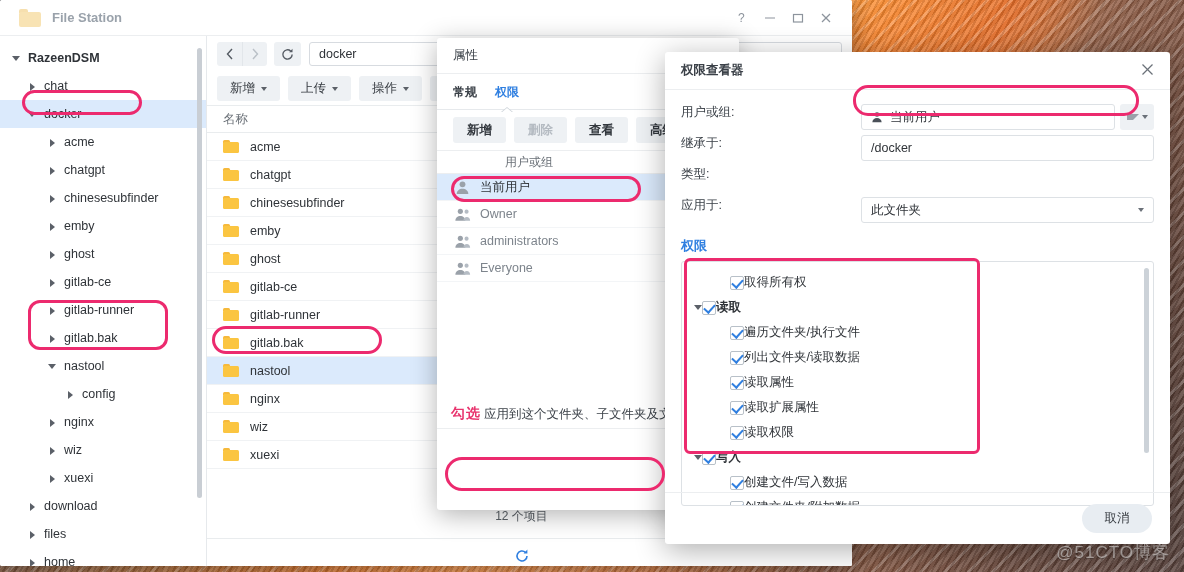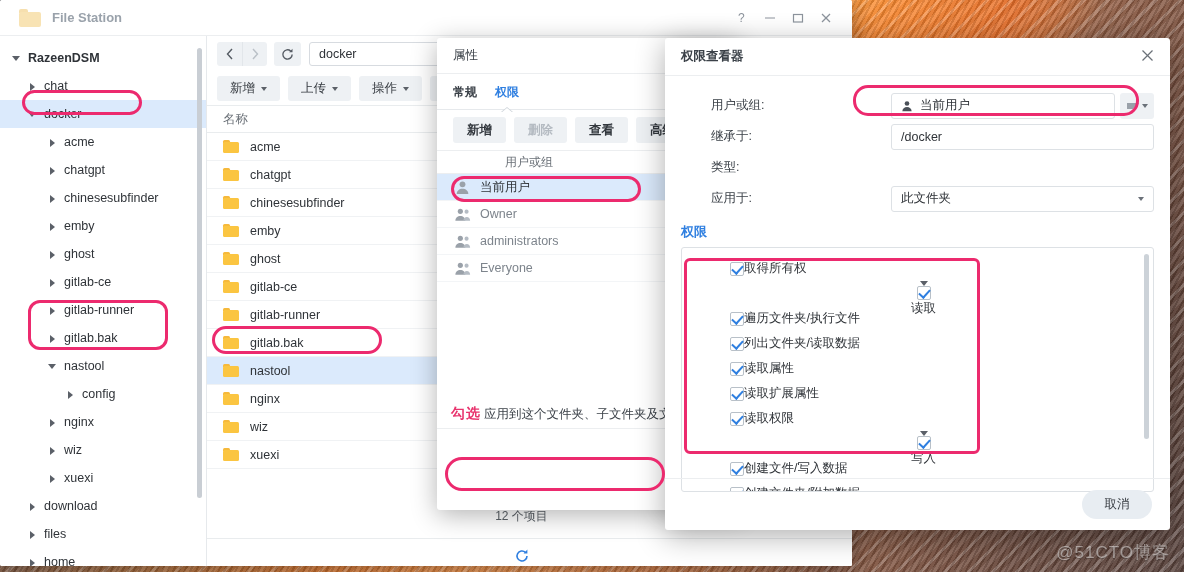--- a/index.html
+++ b/index.html
@@ -245,7 +245,7 @@
 
   
   #perm-dialog {
-    position: absolute; left: 665px; top: 38px;
+    position: absolute; left: 665px; top: 52px;
     width: 505px; height: 492px;
     background:#fff; border-radius:3px;
     box-shadow: 0 6px 30px rgba(0,0,0,0.32);

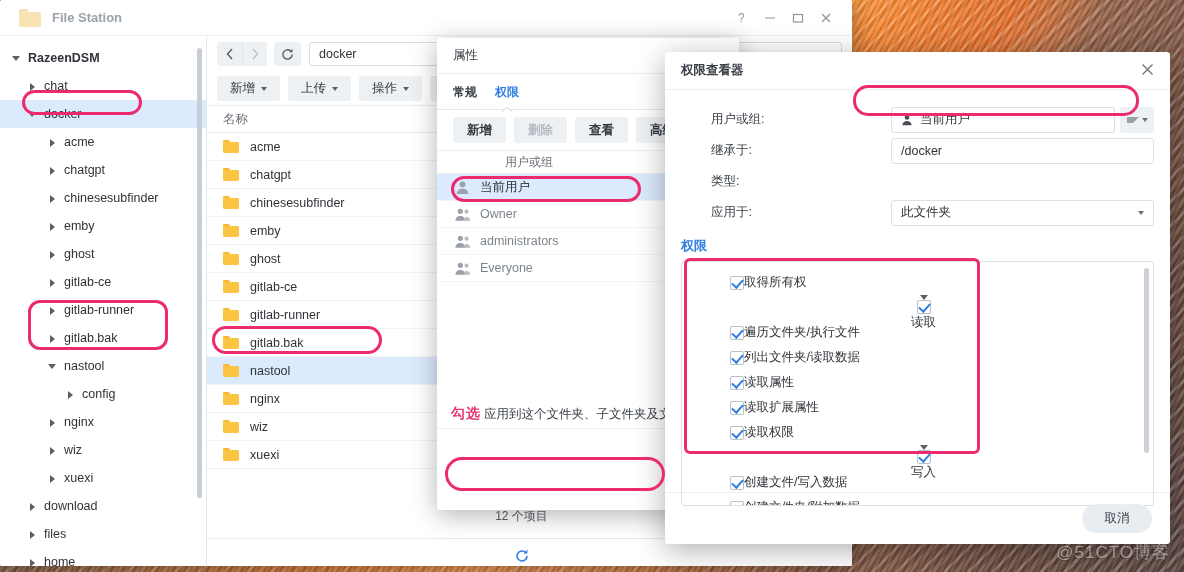--- a/index.html
+++ b/index.html
@@ -257,7 +257,7 @@
   }
   #perm-close { margin-left:auto; color:#6b7179; font-size: 15px; cursor:pointer; }
   #perm-body { padding: 14px 16px 0 16px; }
-  .frow { display:flex; align-items:center; height: 31px; margin-left: 30px; }
+  .frow { display:flex; align-items:flex-start; height: 31px; }
   .flabel { width: 180px; font-size: 12.5px; color:#3b4148; }
   .fctrl {
     flex: 1; height: 26px; border:1px solid #d7dbe0; border-radius:3px;

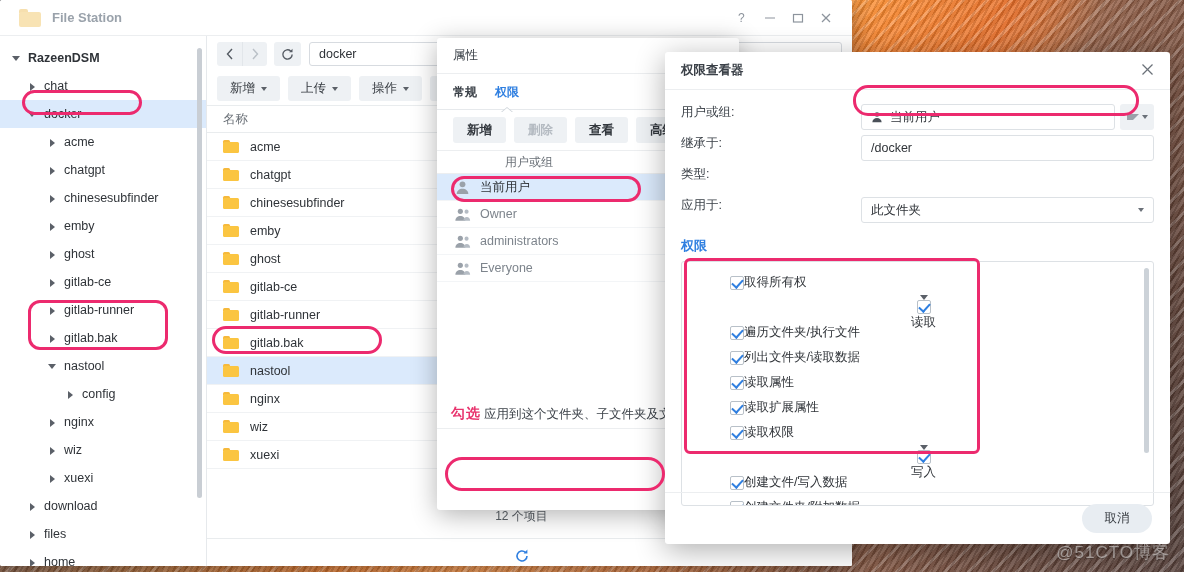--- a/index.html
+++ b/index.html
@@ -281,7 +281,7 @@
     position: relative; overflow: hidden; background:#fff;
   }
   .perm-item { display:flex; align-items:center; height: 25px; font-size: 12.5px; color:#2f3338; }
-  .perm-item.grp { padding-left: 12px; font-weight:normal;flex-direction:column; }
+  .perm-item.grp { padding-left: 12px; font-weight:bold; }
   .perm-item.child { padding-left: 48px; }
   .perm-item.top { padding-left: 48px; }
   .tri-down { width:0;height:0;border-top:5px solid #5b6068;border-left:4px solid transparent;border-right:4px solid transparent; flex:none; }

